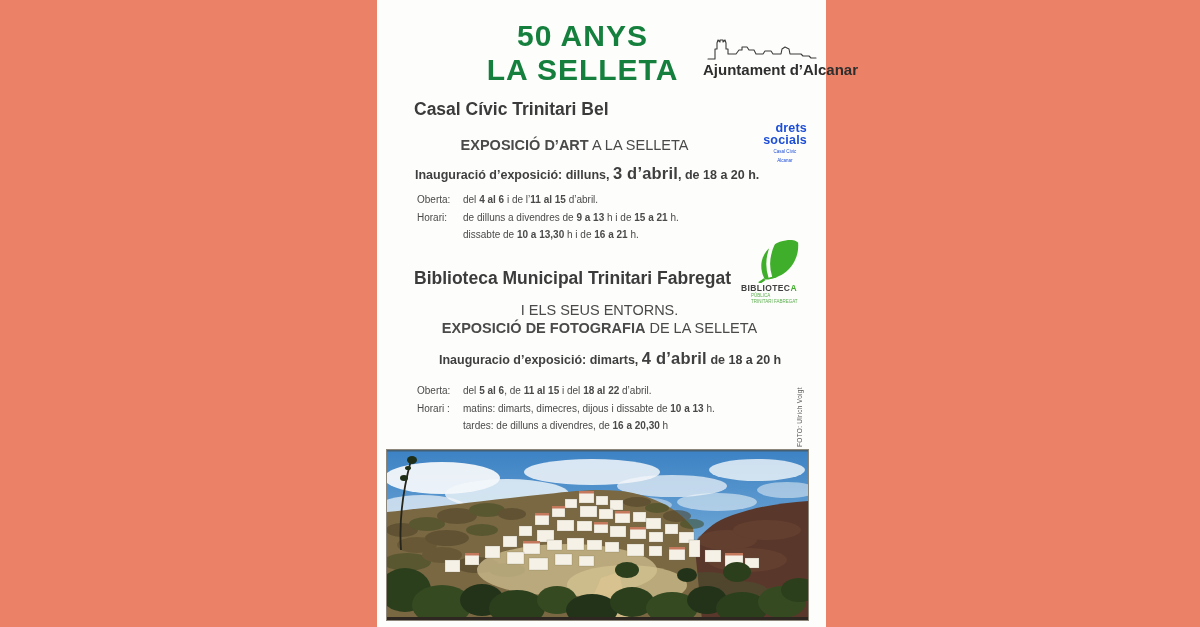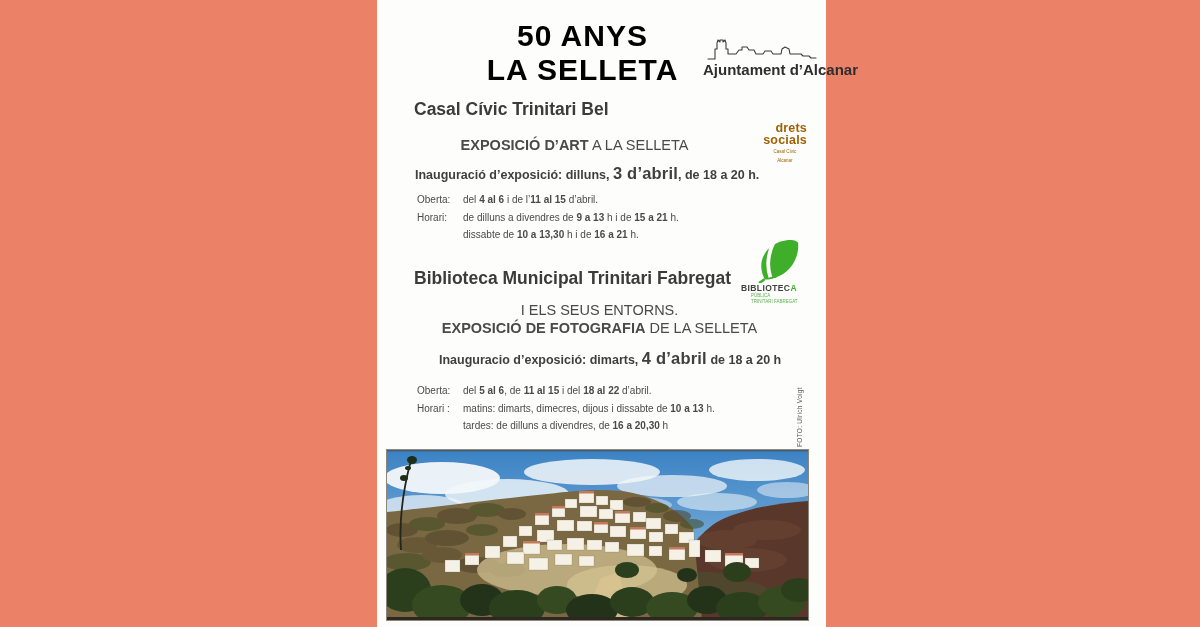--- a/index.html
+++ b/index.html
@@ -14,7 +14,7 @@
   }
   .title-block{
     position:absolute;left:48px;top:19px;width:315px;text-align:center;
-    font-weight:700;font-size:30px;line-height:34px;color:#000000;letter-spacing:1px;
+    font-weight:700;font-size:30px;line-height:34px;color:#15803d;letter-spacing:1px;
   }
   .ajuntament{position:absolute;left:326px;top:37px;width:118px;text-align:center;}
   .ajuntament svg{display:block;margin:0 auto;}

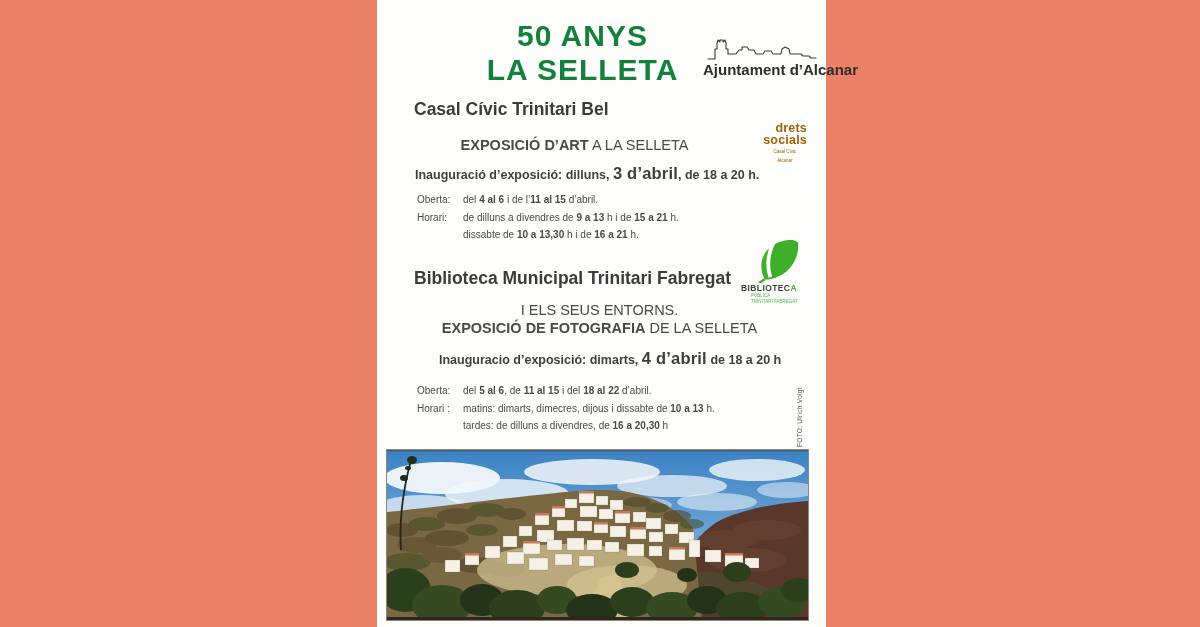--- a/index.html
+++ b/index.html
@@ -35,7 +35,7 @@
   .biblio-hours{top:382px;}
   .hrow{display:flex;white-space:nowrap;}
   .hlbl{width:46px;flex:0 0 46px;}
-  .drets{position:absolute;left:372px;top:122px;width:58px;text-align:right;color:#a16207;}
+  .drets{position:absolute;left:372px;top:122px;width:58px;text-align:right;color:#1d4ed8;}
   .drets-main{font-weight:700;font-size:12.5px;line-height:12px;letter-spacing:.2px;}
   .drets-sub{font-size:4.5px;line-height:5.5px;margin-top:3px;text-align:center;padding-left:14px;}
   .biblio-logo{position:absolute;left:364px;top:239px;width:82px;text-align:left;}

